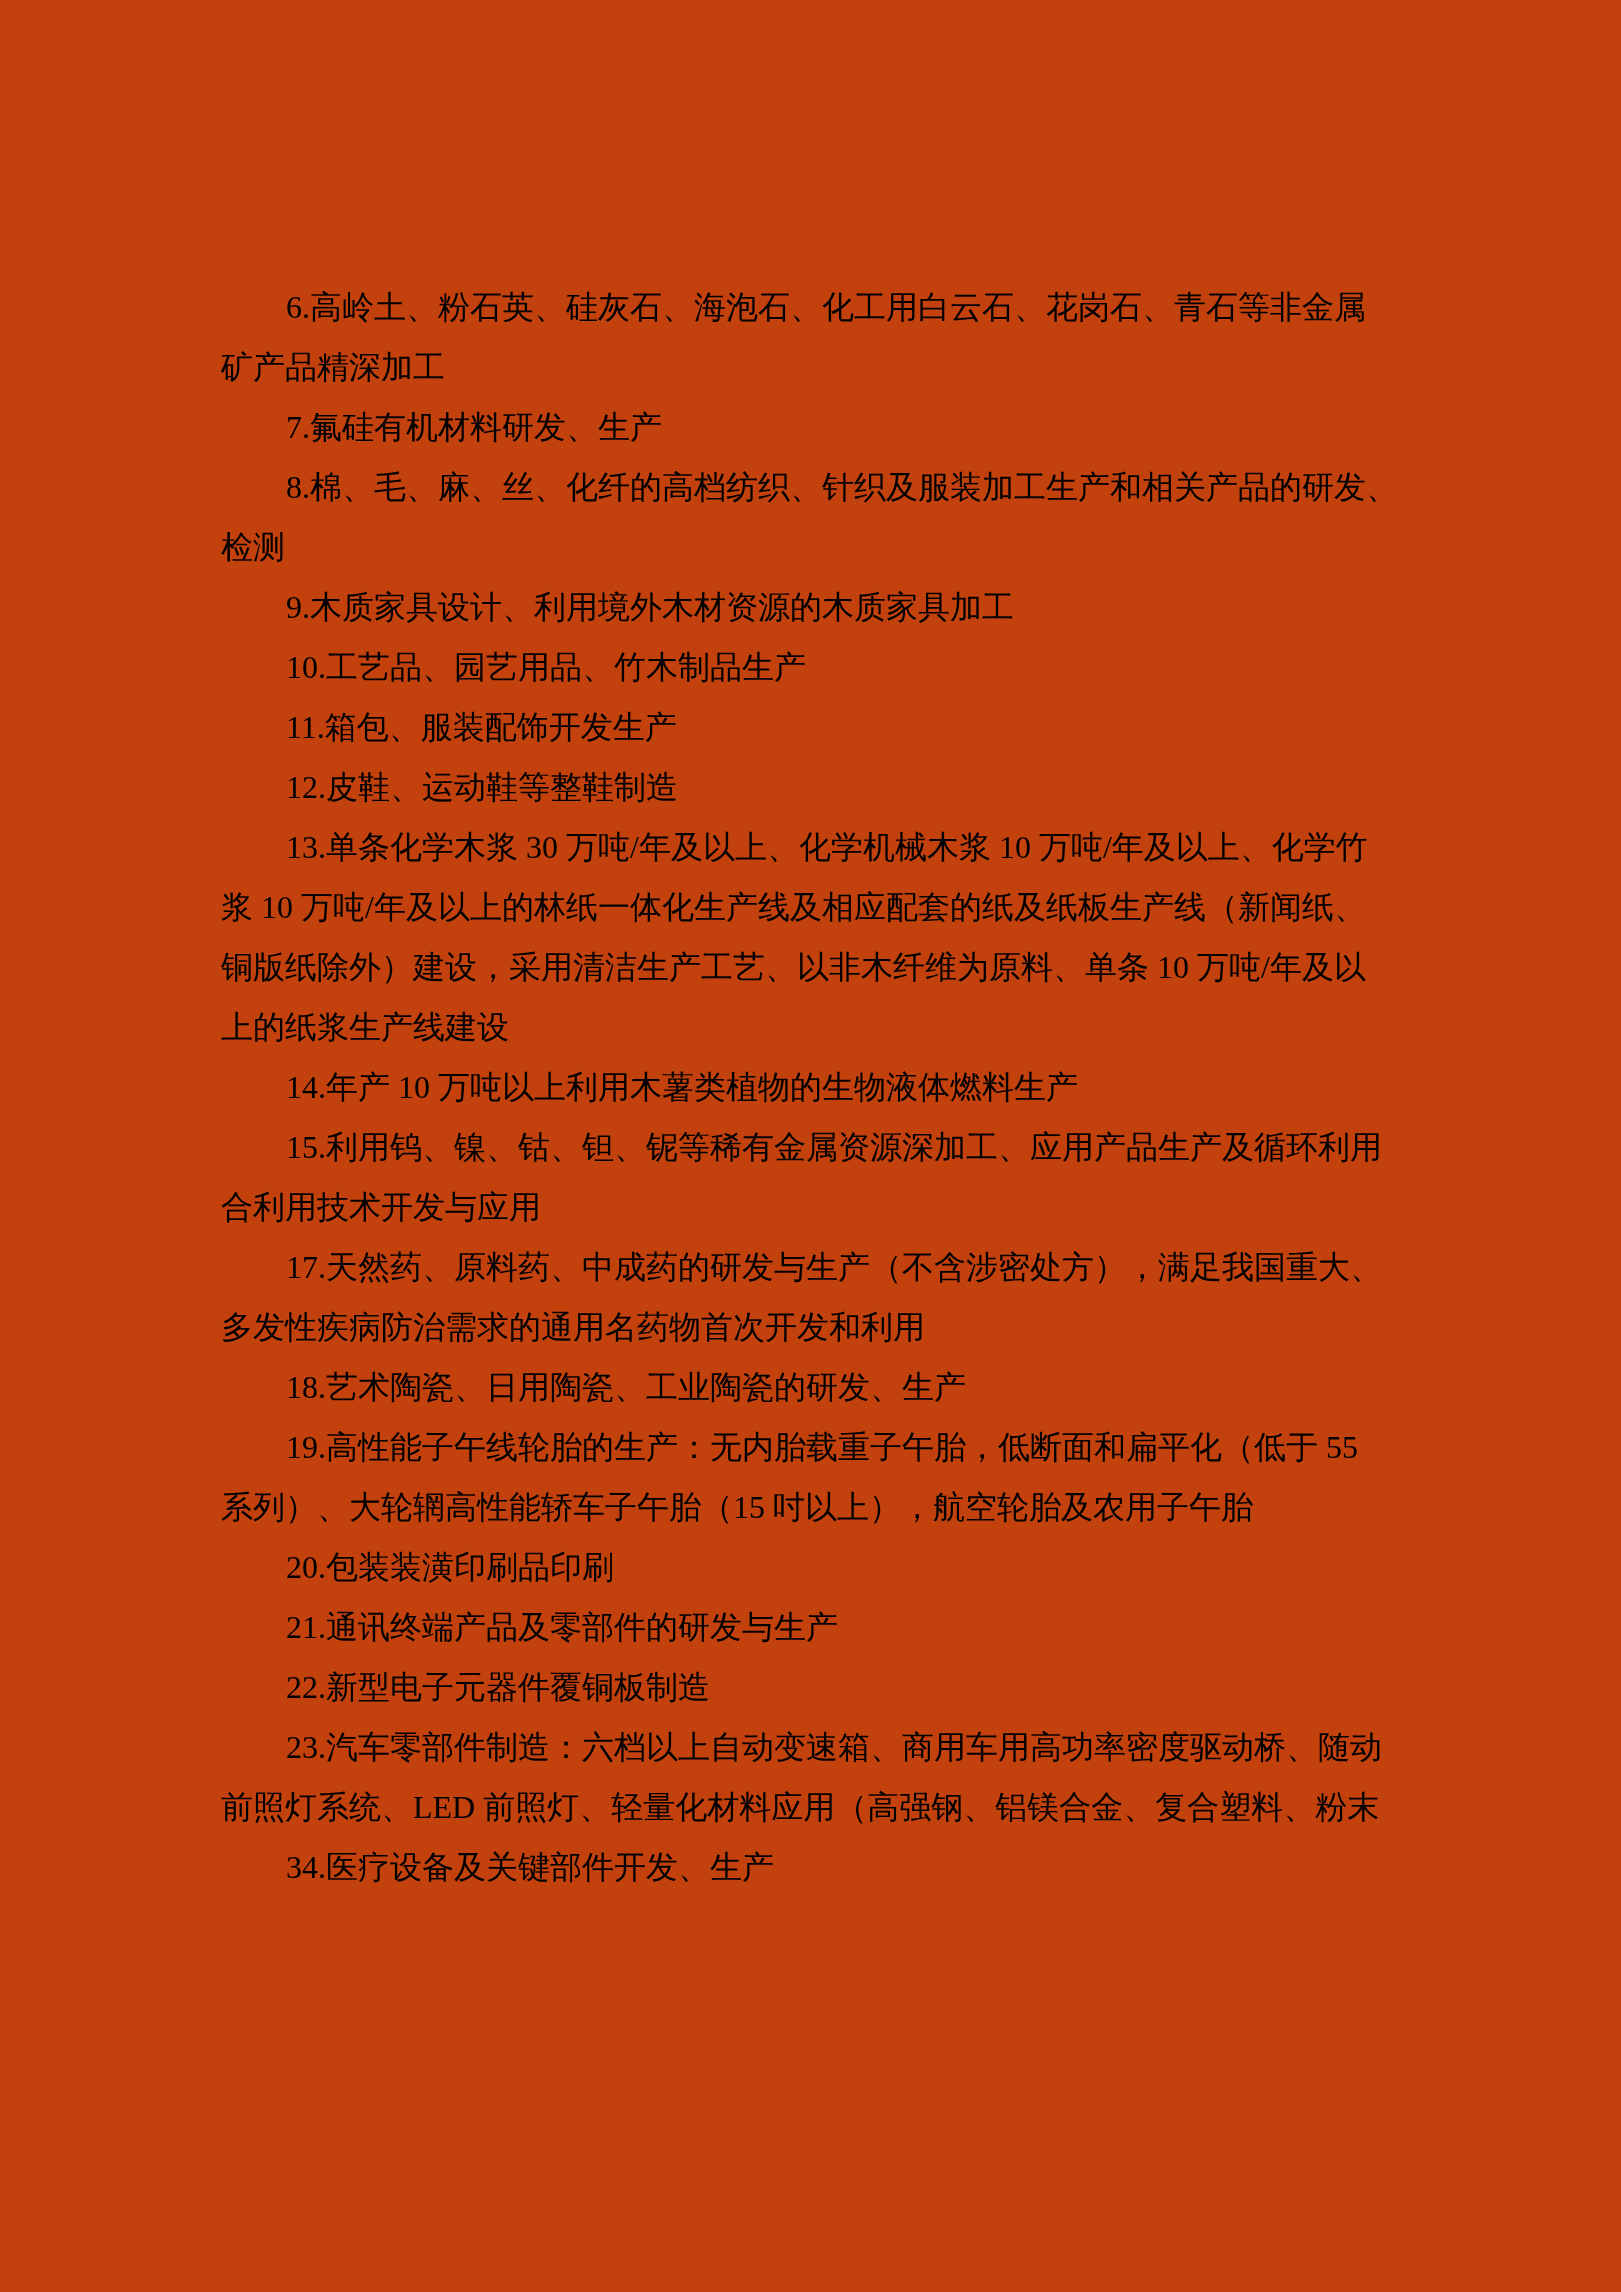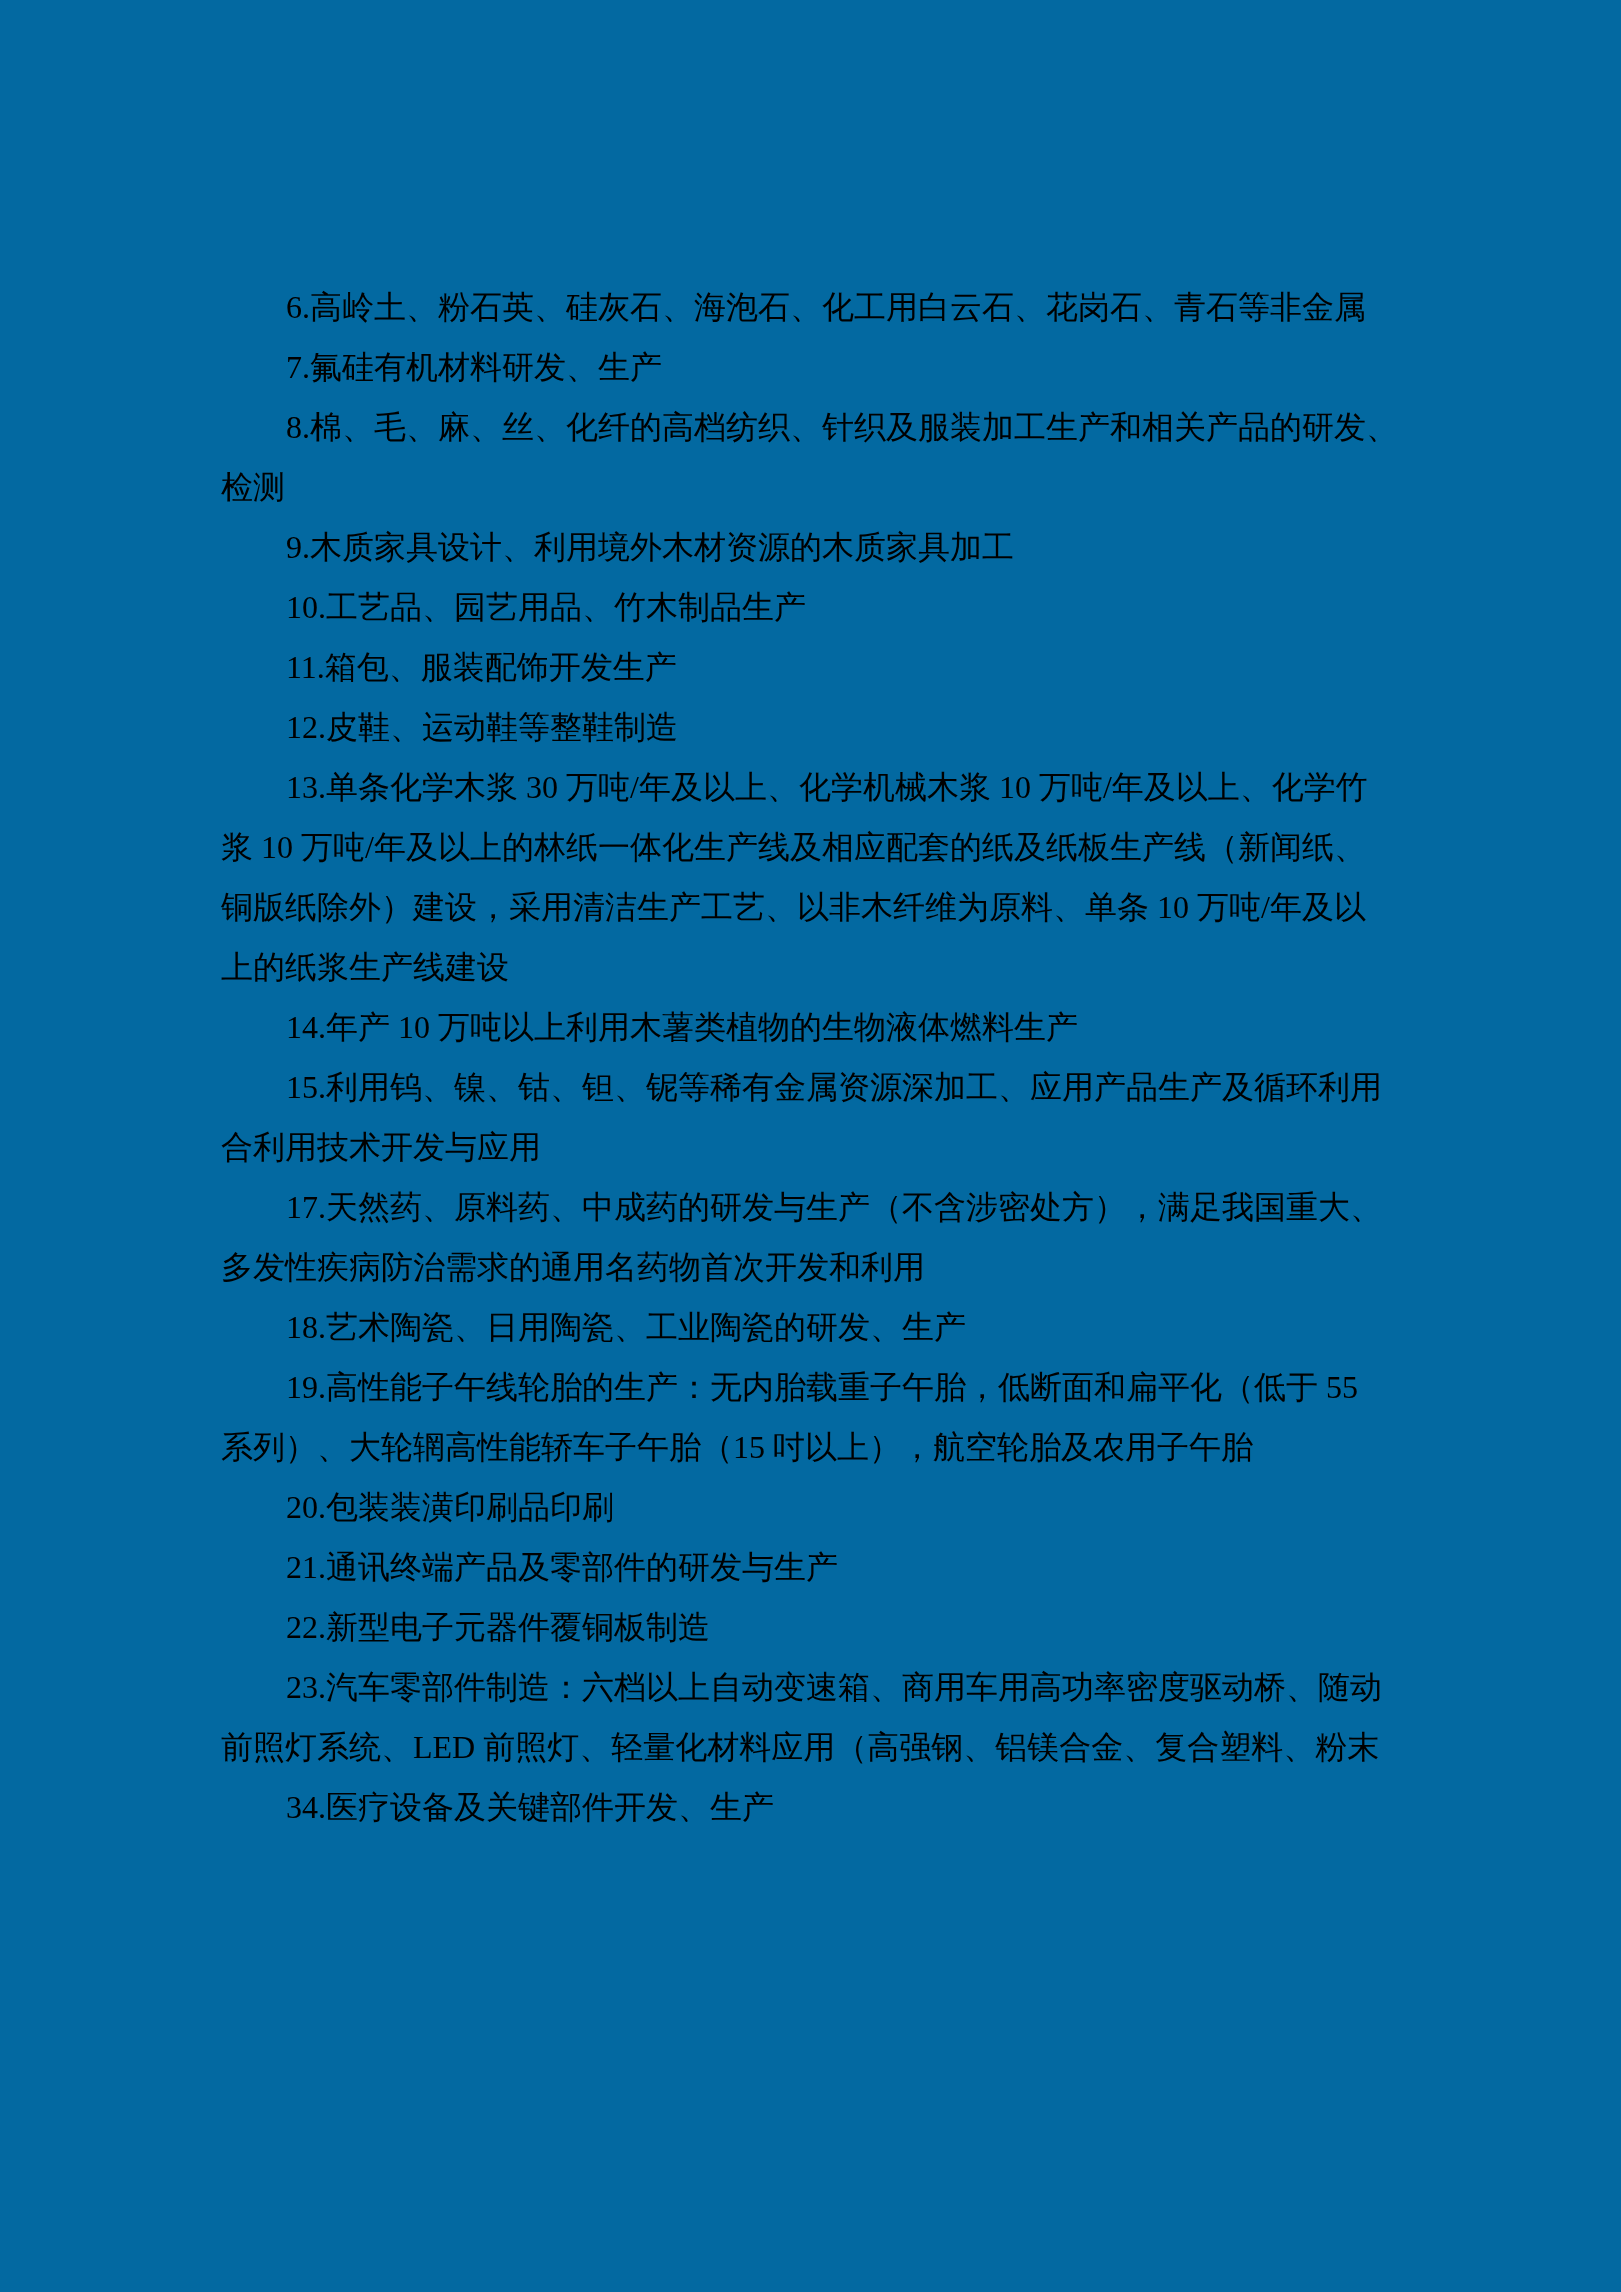--- a/index.html
+++ b/index.html
@@ -10,7 +10,7 @@
     position: relative;
     width: 1621px;
     height: 2293px;
-    background: #0369a1;
+    background: #c2410c;
     overflow: hidden;
     font-family: "Liberation Serif", "DejaVu Serif", serif;
     color: #000000;

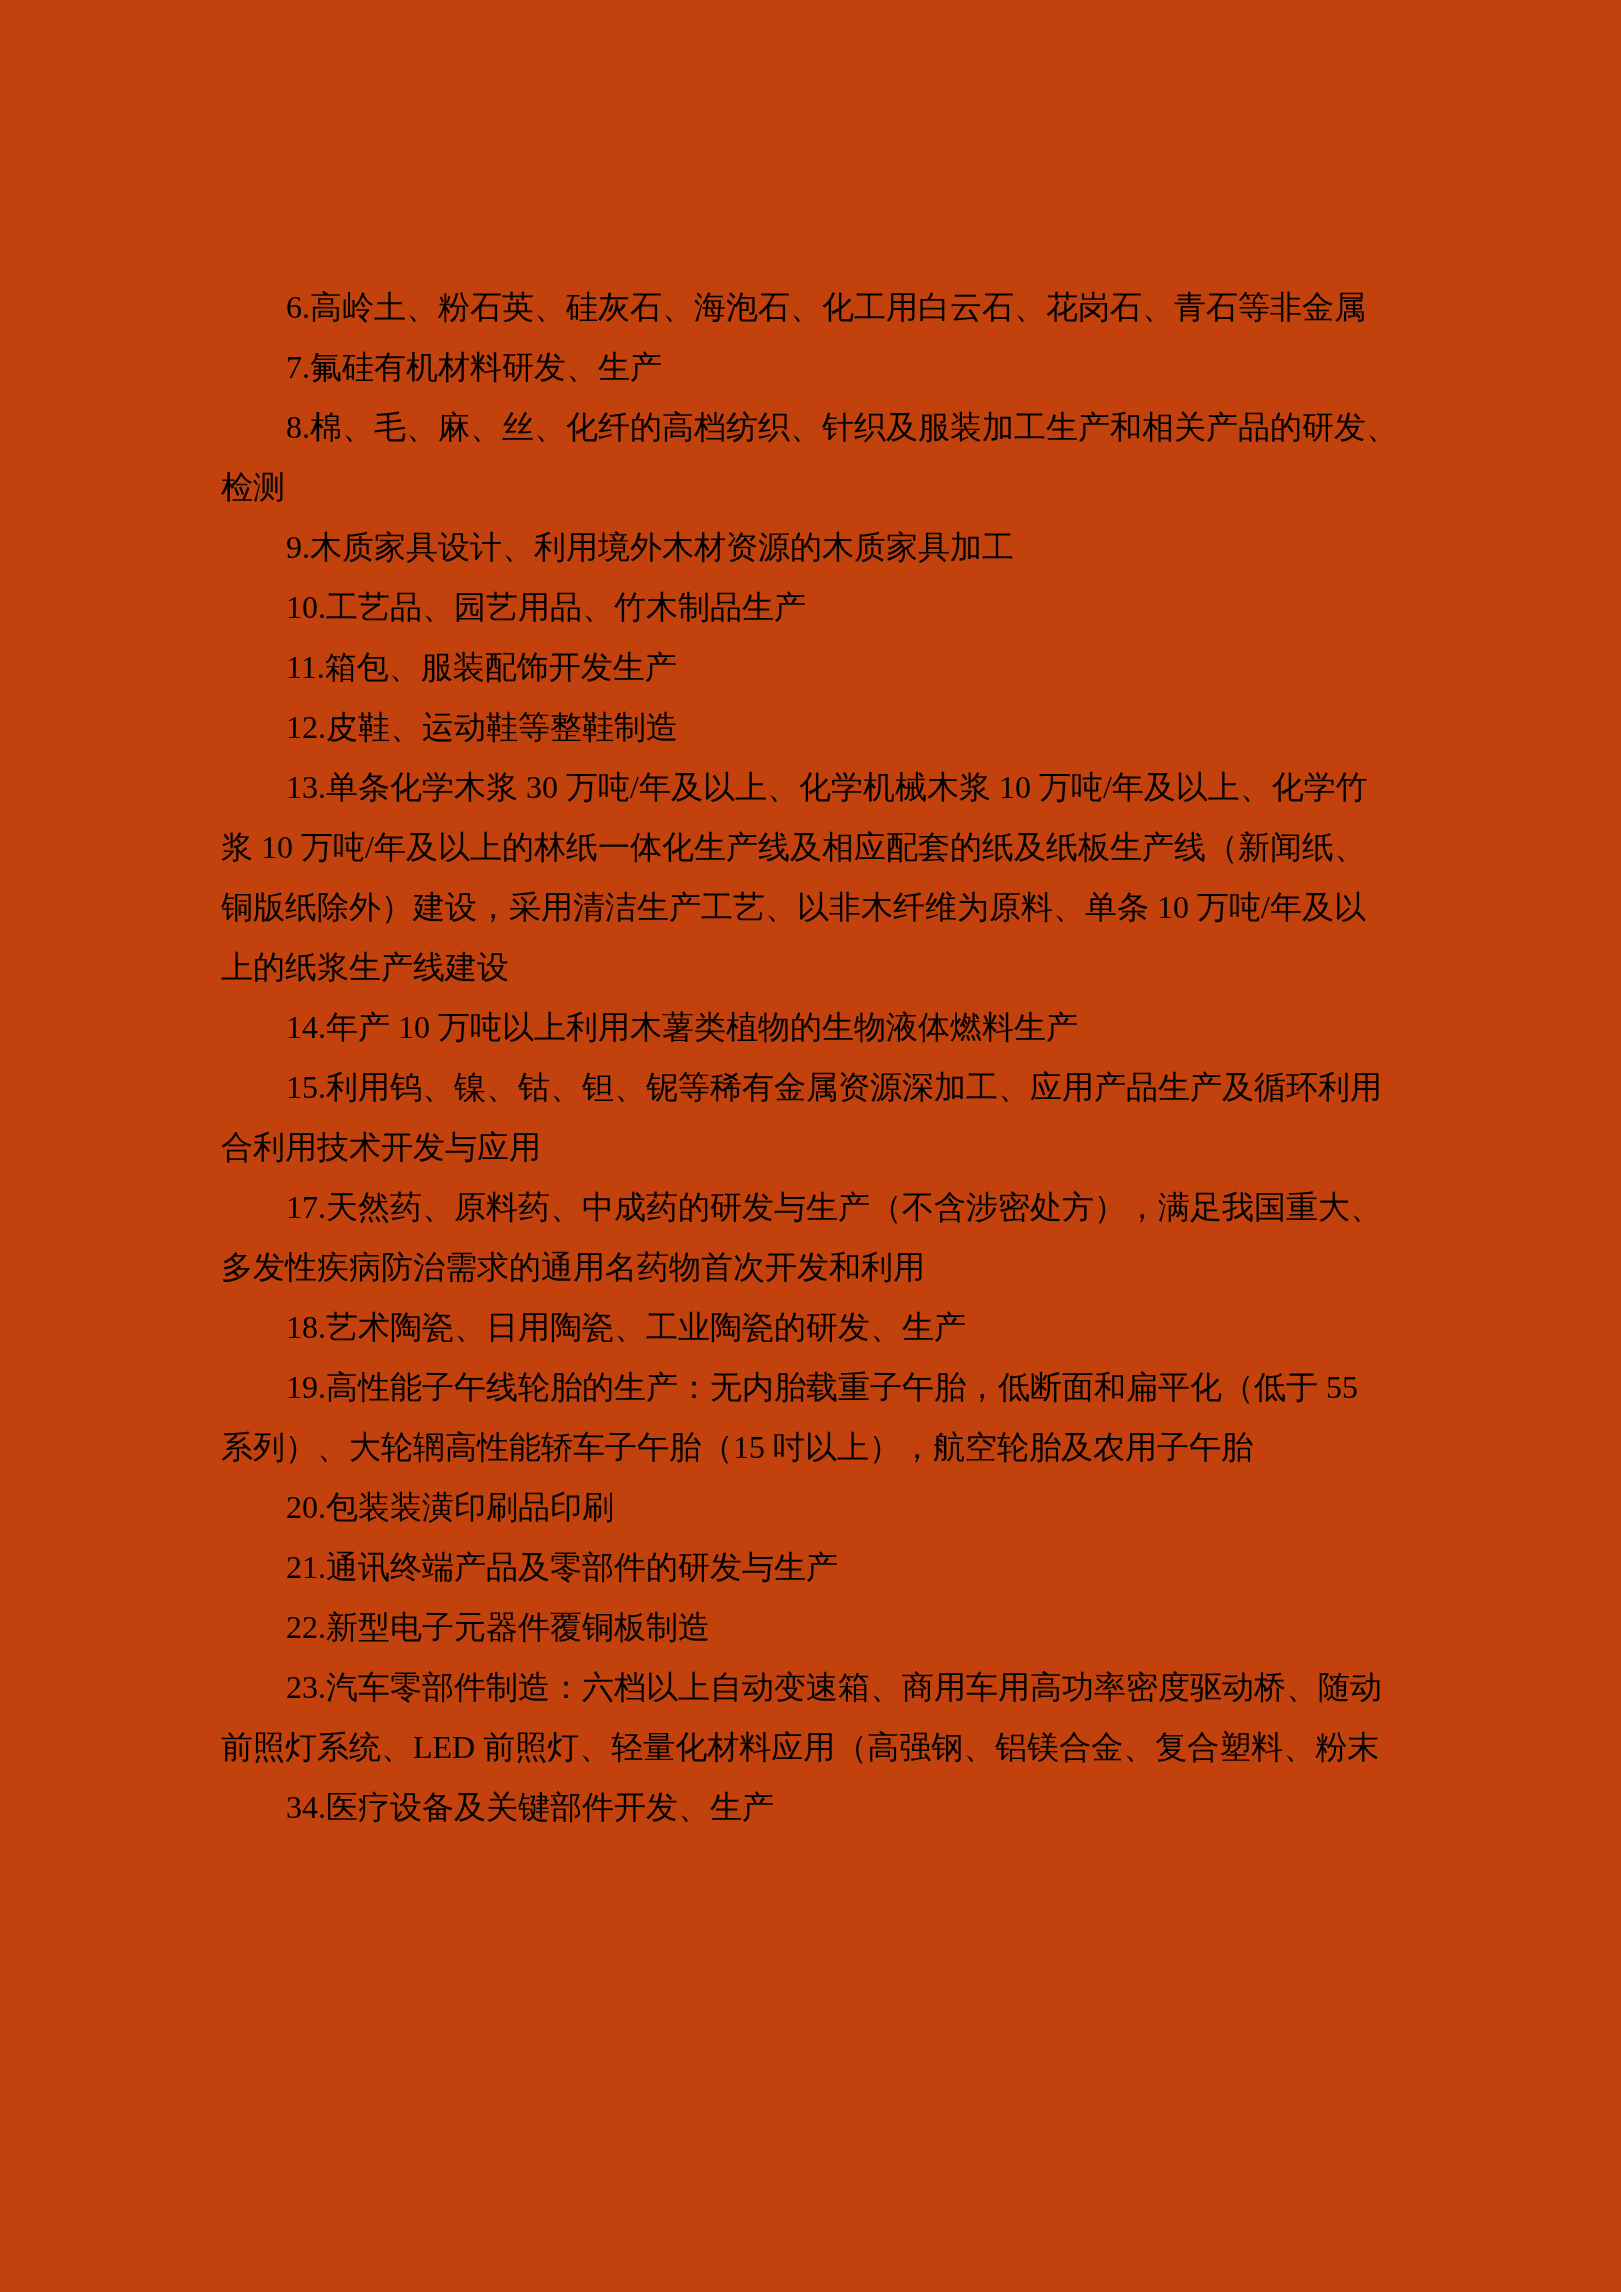--- a/index.html
+++ b/index.html
@@ -38,6 +38,7 @@
 <div class="page">
   <div class="text-block">
     <div class="line indent">6.高岭土、粉石英、硅灰石、海泡石、化工用白云石、花岗石、青石等非金属</div>
+    <div class="line">矿产品精深加工</div>
     <div class="line indent">7.氟硅有机材料研发、生产</div>
     <div class="line indent">8.棉、毛、麻、丝、化纤的高档纺织、针织及服装加工生产和相关产品的研发、</div>
     <div class="line">检测</div>

